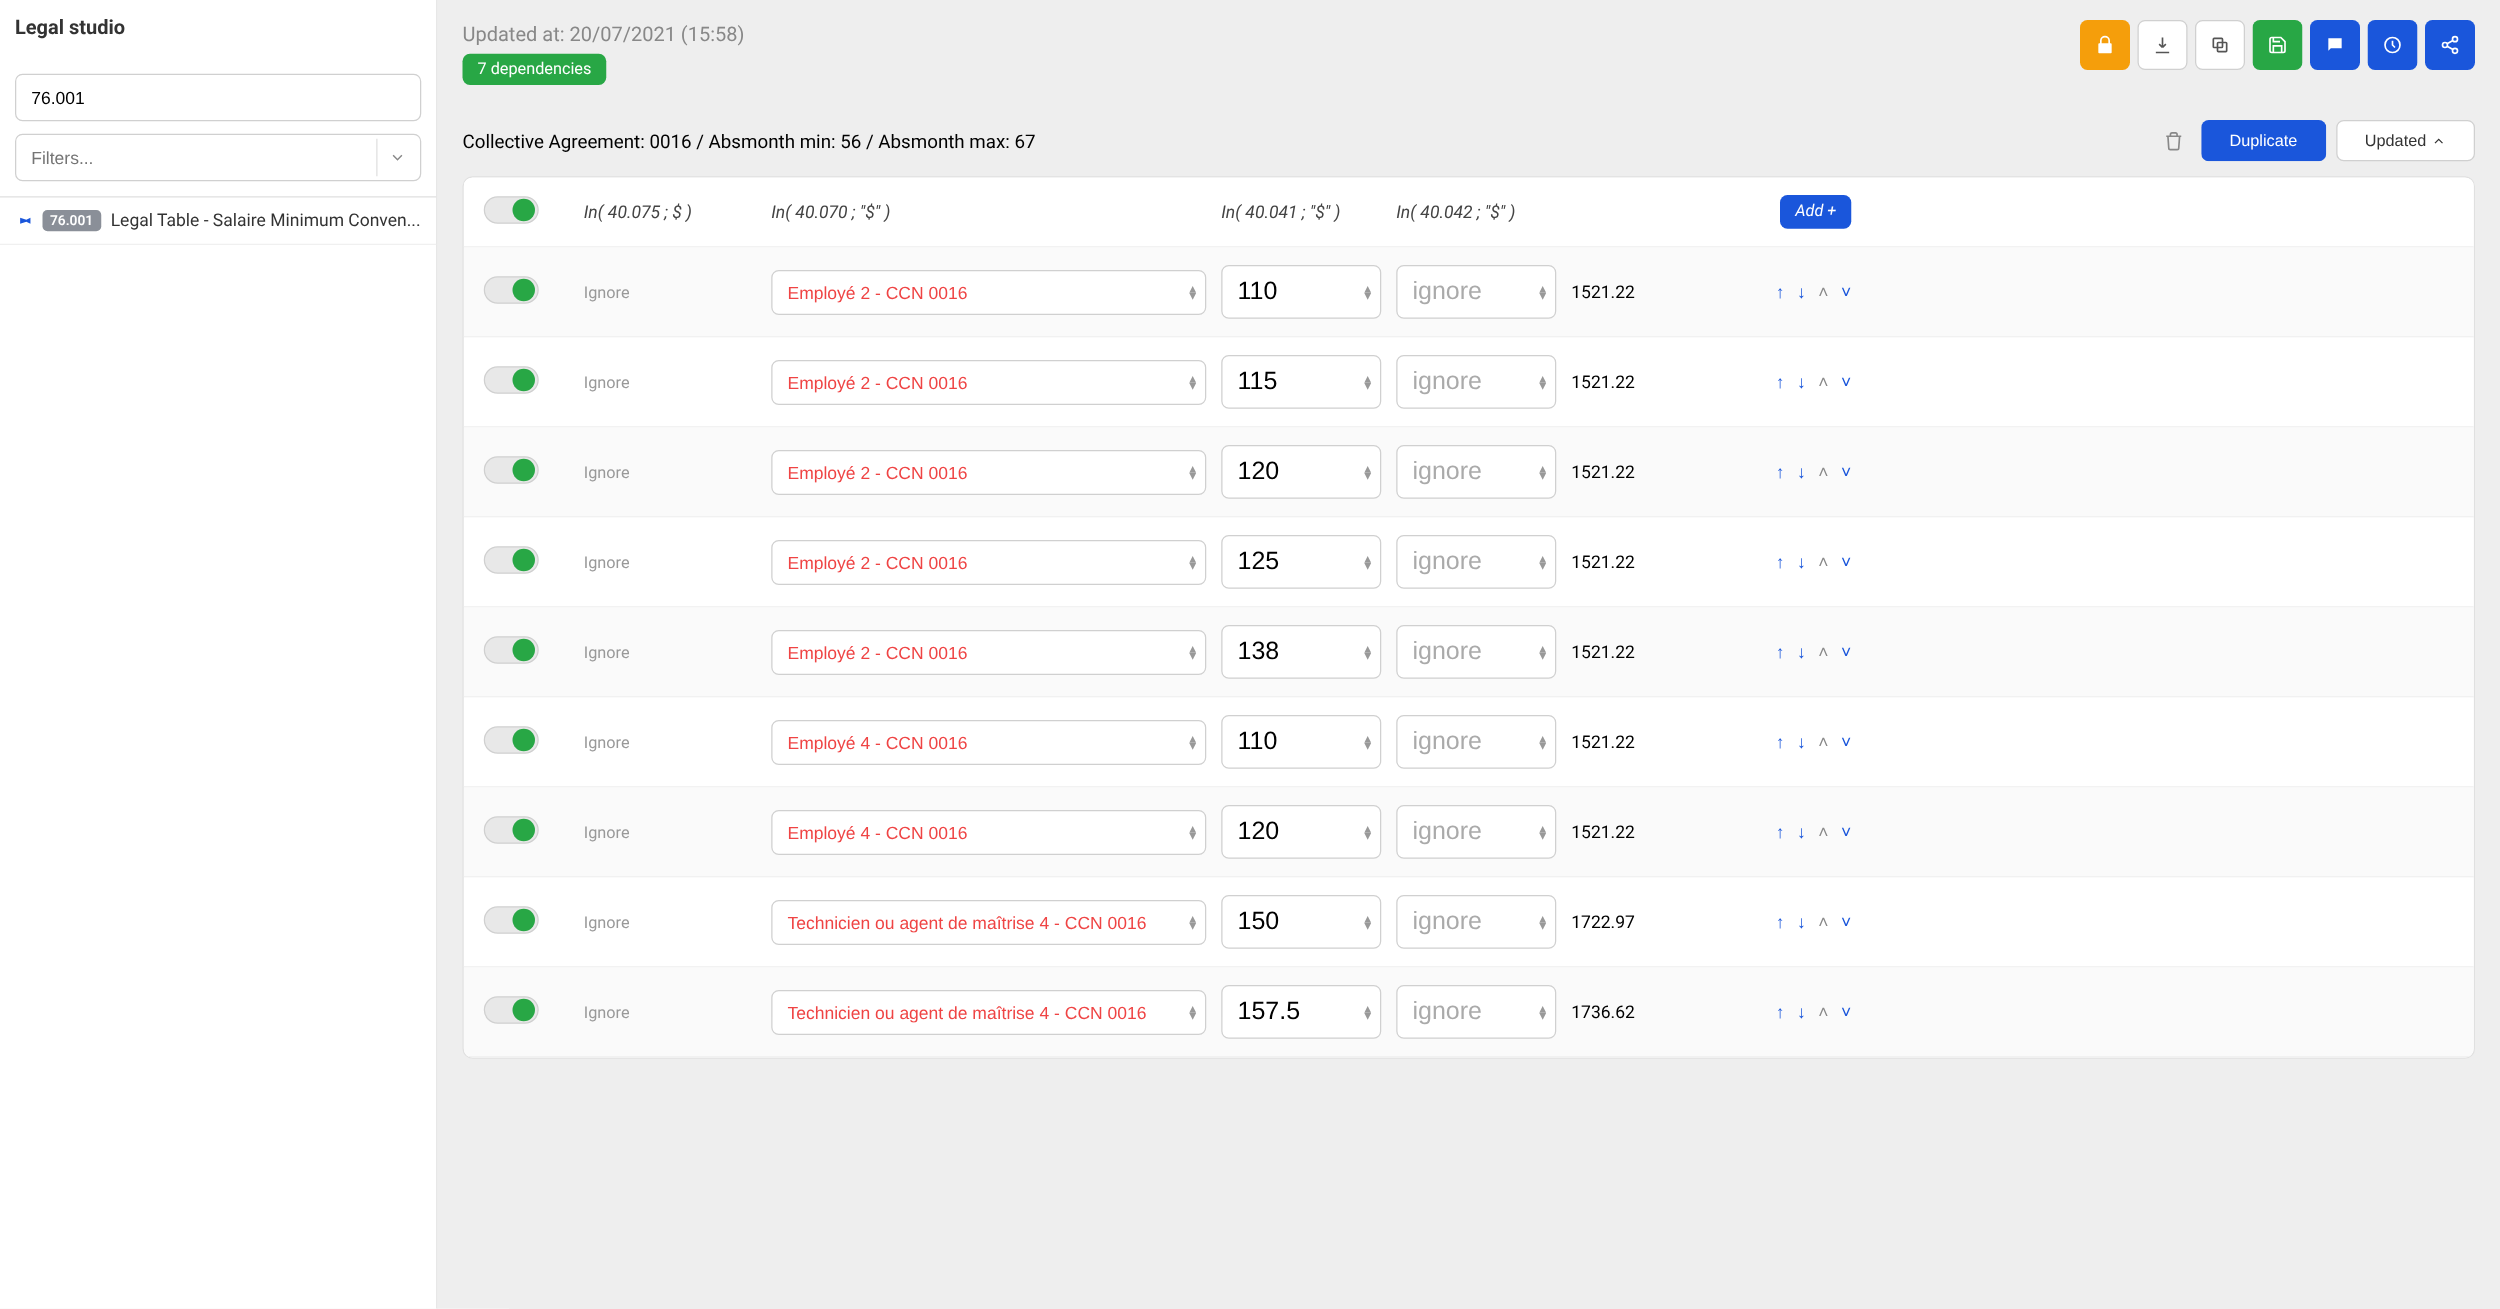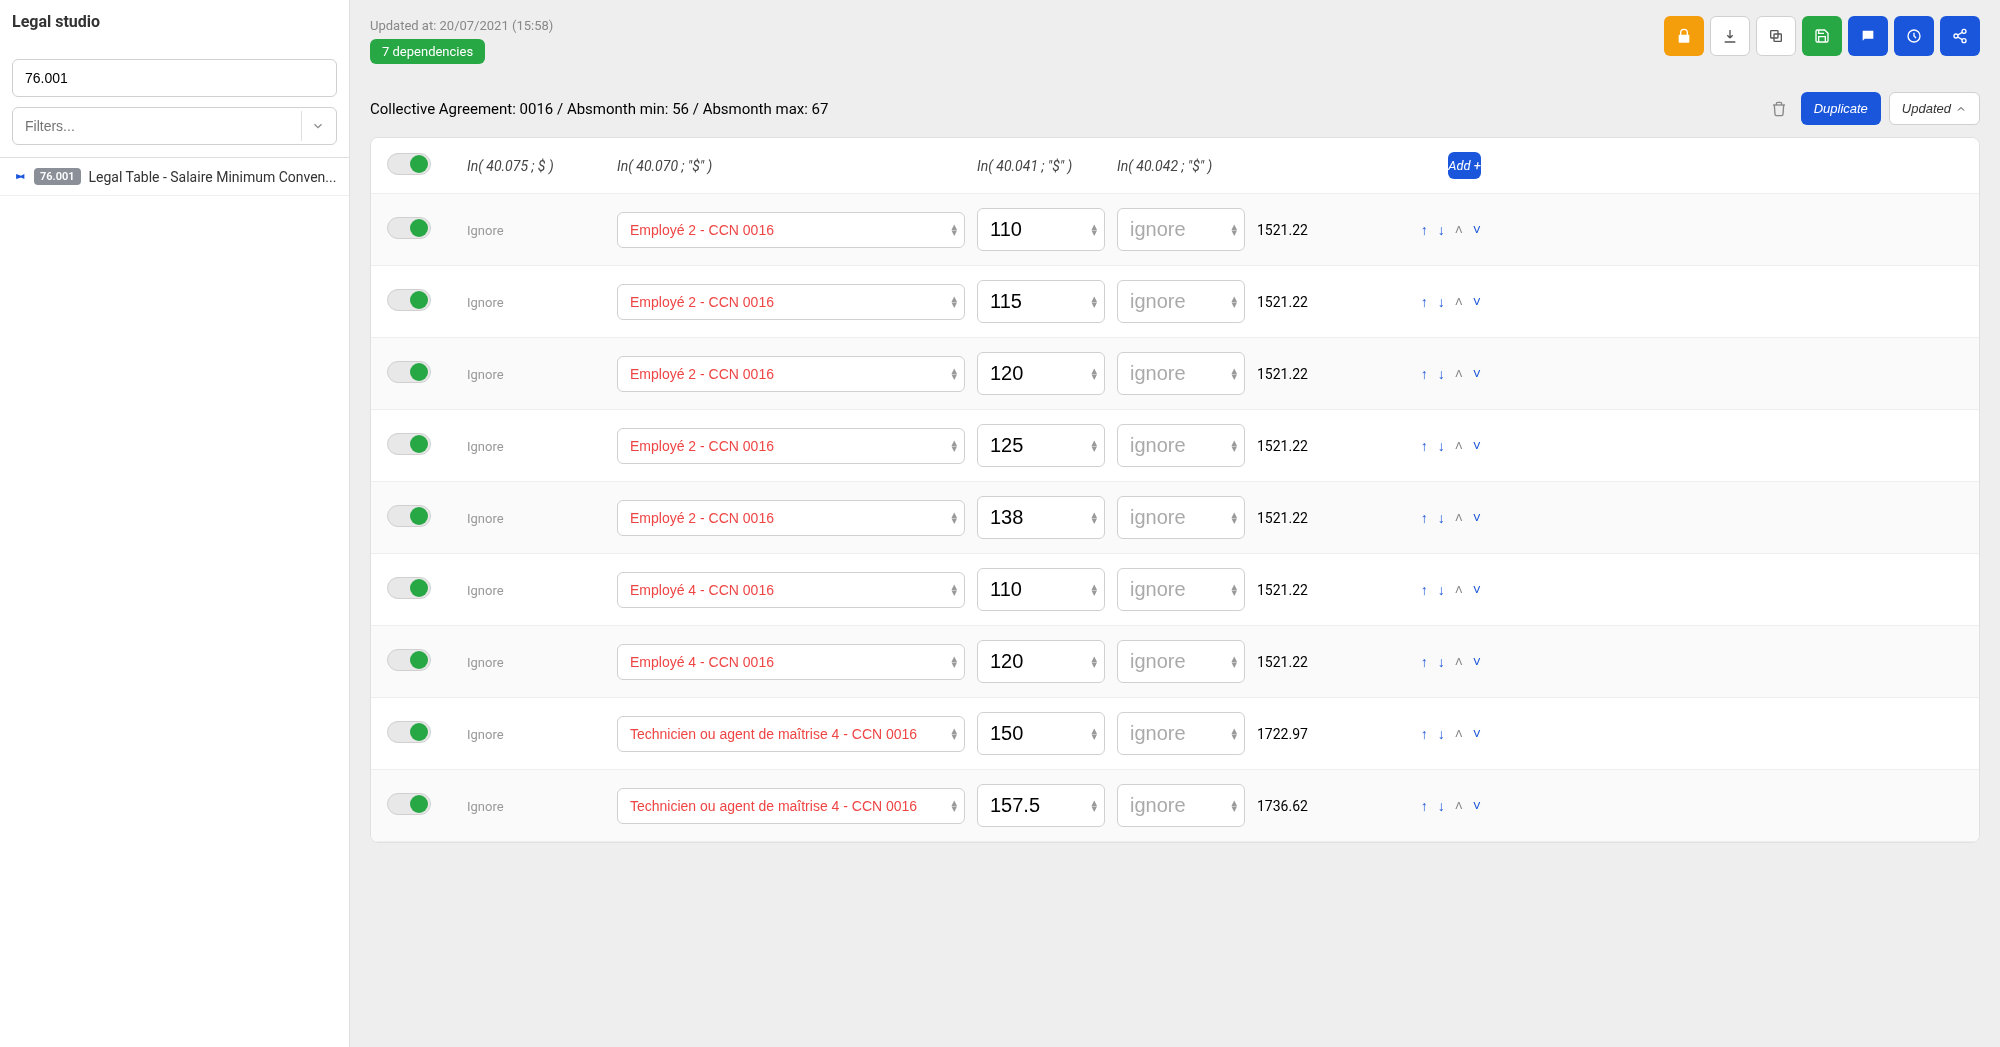--- a/index.html
+++ b/index.html
@@ -21,7 +21,7 @@
 .main-header { padding: 16px 20px 8px 20px; display: flex; justify-content: space-between; align-items: flex-start; }
 .main-header-left { flex: 1; }
 .page-title { font-size: 18px; font-weight: 700; color: #000; }
-.updated-at { font-size: 13px; color: #888; margin-top: 2px; }
+.updated-at { font-size: 16px; color: #888; margin-top: 2px; }
 .deps-badge { display: inline-block; background: #28a745; color: #fff; padding: 5px 12px; border-radius: 6px; font-size: 13px; margin-top: 6px; }
 .toolbar { display: flex; gap: 6px; }
 .tbtn { width: 40px; height: 40px; border-radius: 6px; display: flex; align-items: center; justify-content: center; cursor: pointer; border: 1px solid transparent; color: #fff; }

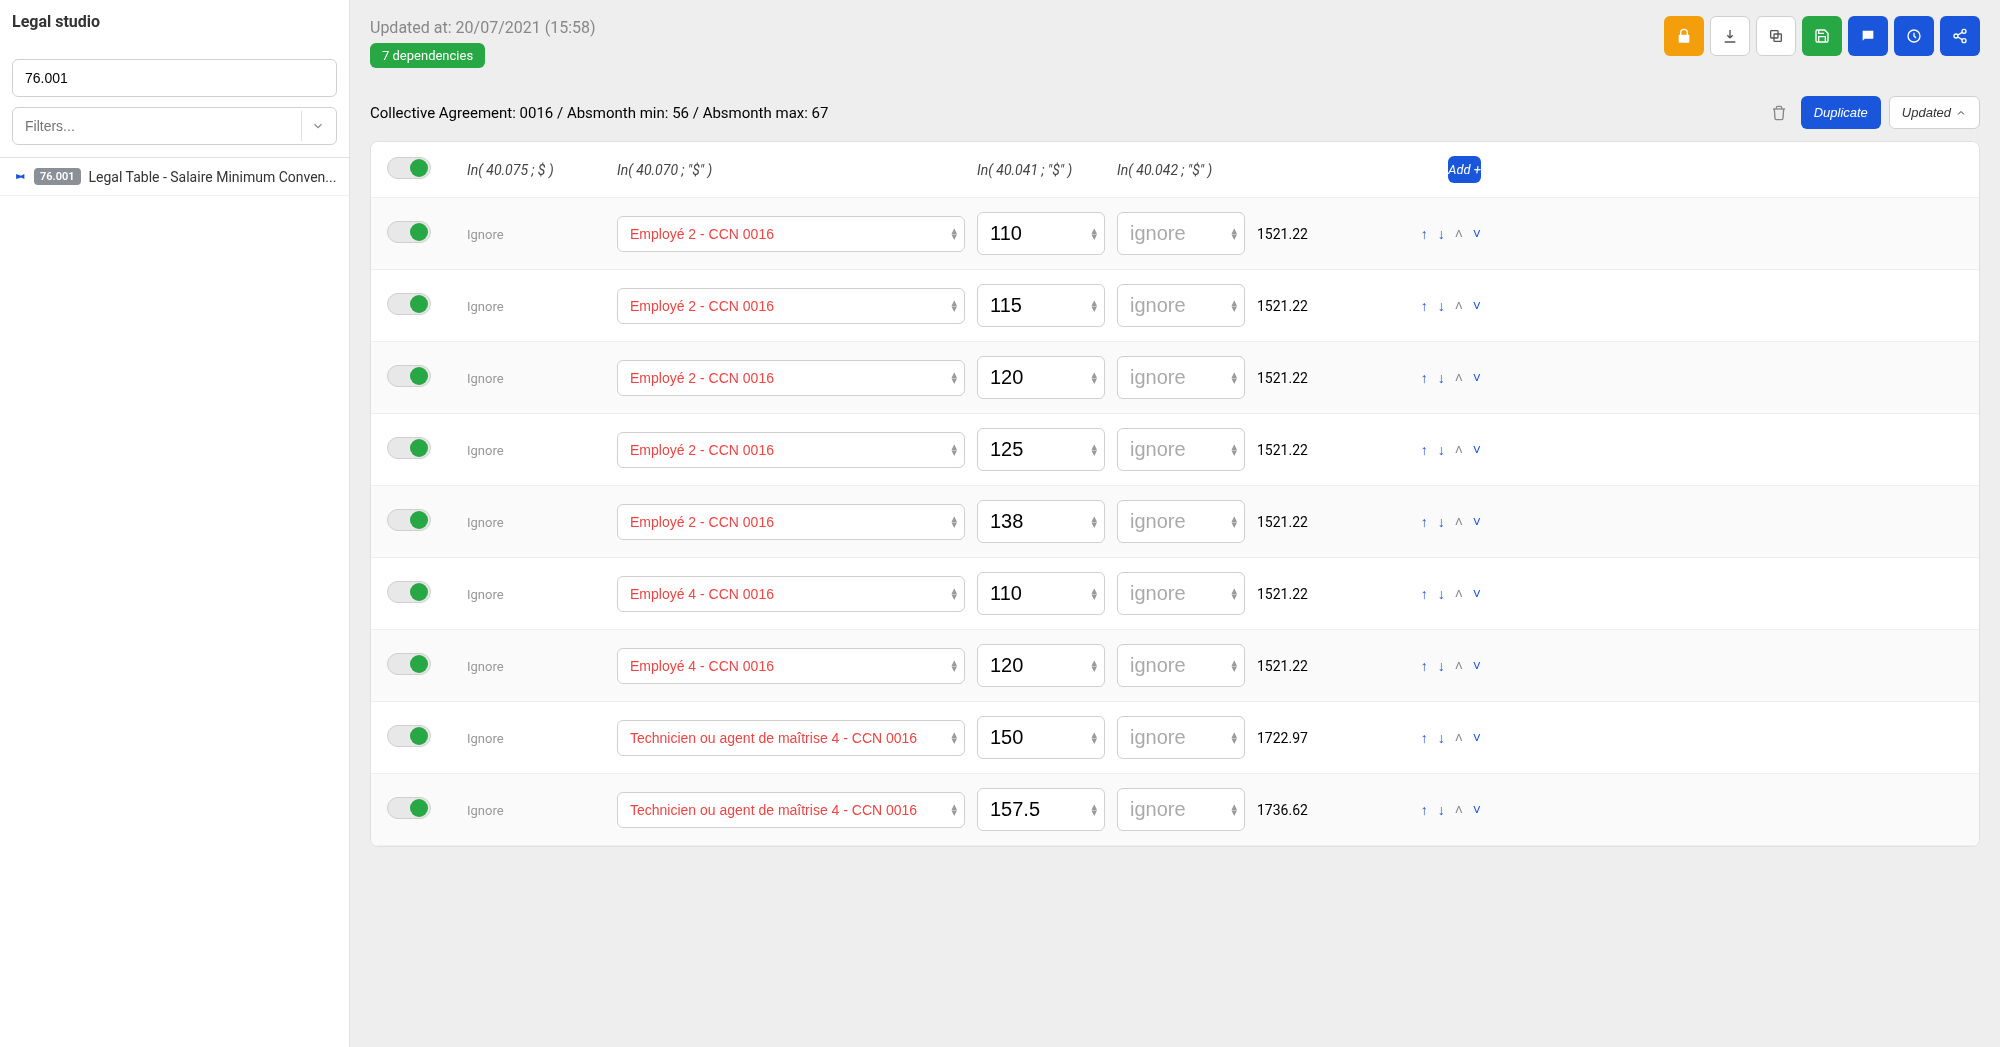--- a/index.html
+++ b/index.html
@@ -33,7 +33,7 @@
 .section-title { font-weight: 400; font-size: 15px; color: #000; }
 .section-actions { display: flex; gap: 8px; align-items: center; }
 .trash-icon { color: #888; padding: 6px; cursor: pointer; }
-.btn { padding: 8px 12px; border-radius: 6px; font-size: 13px; cursor: pointer; border: 1px solid transparent; font-style: italic; }
+.btn { padding: 8px 22px; border-radius: 6px; font-size: 13px; cursor: pointer; border: 1px solid transparent; }
 .btn-primary { background: #1a56db; color: #fff; }
 .btn-light { background: #fff; border: 1px solid #d0d0d0; color: #333; display: flex; align-items: center; gap: 4px; }
 .table-wrap { margin: 0 20px 20px 20px; background: #fff; border-radius: 8px; border: 1px solid #e0e0e0; overflow: hidden; }

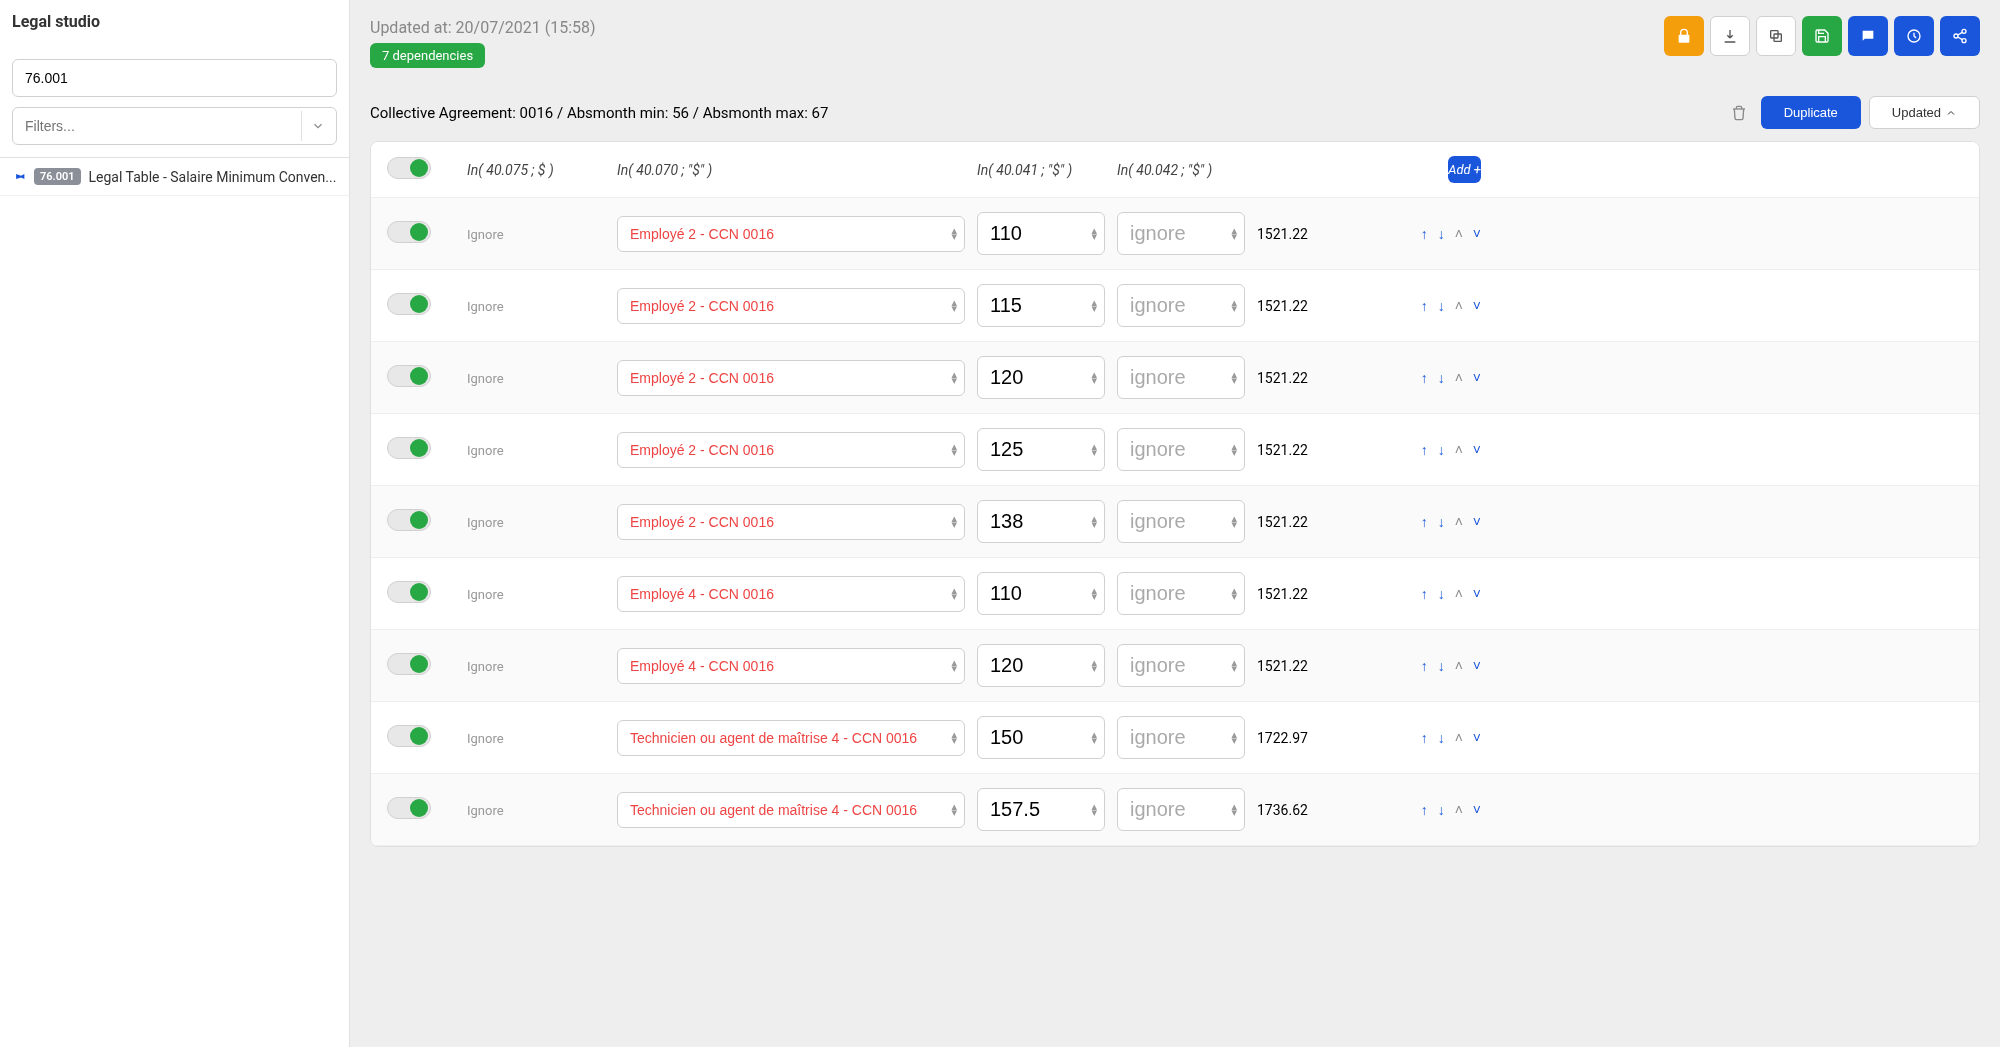--- a/index.html
+++ b/index.html
@@ -55,7 +55,7 @@
 .row-actions { display: flex; gap: 10px; justify-content: flex-end; padding-right: 10px; }
 .ra-icon { color: #1a56db; cursor: pointer; font-size: 14px; }
 .ra-icon-muted { color: #888; }
-.add-btn { background: #1a56db; color: #fff; padding: 6px 0; border-radius: 6px; font-size: 13px; cursor: pointer; }
+.add-btn { background: #1a56db; color: #fff; padding: 6px 12px; border-radius: 6px; font-size: 13px; cursor: pointer; }
 .add-cell { display: flex; justify-content: flex-end; padding-right: 10px; }
 svg { display: block; }
 </style>

